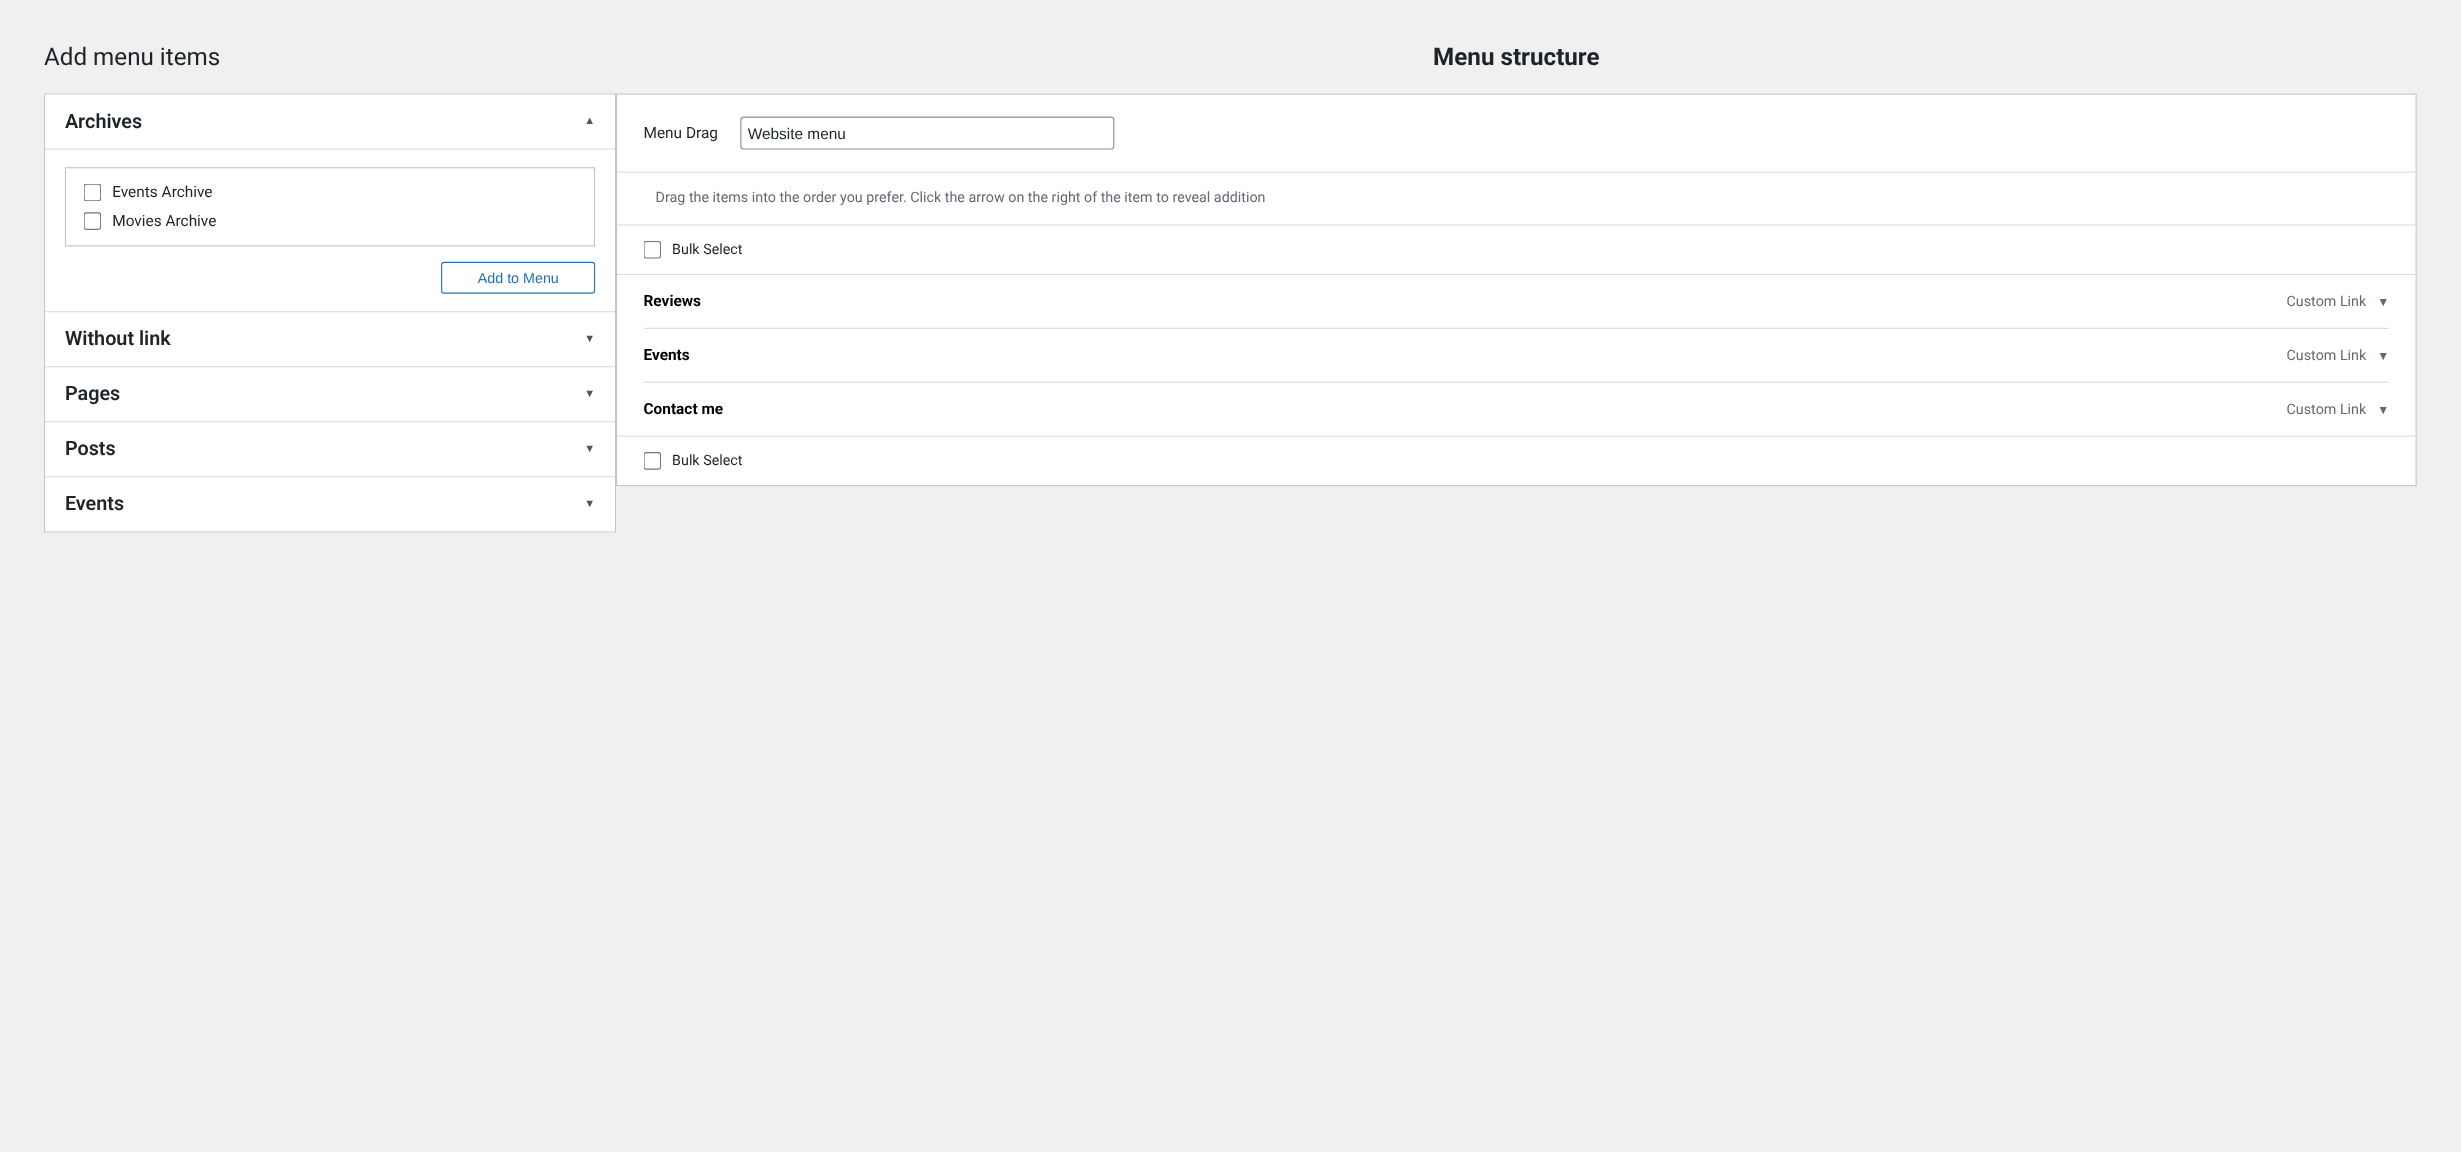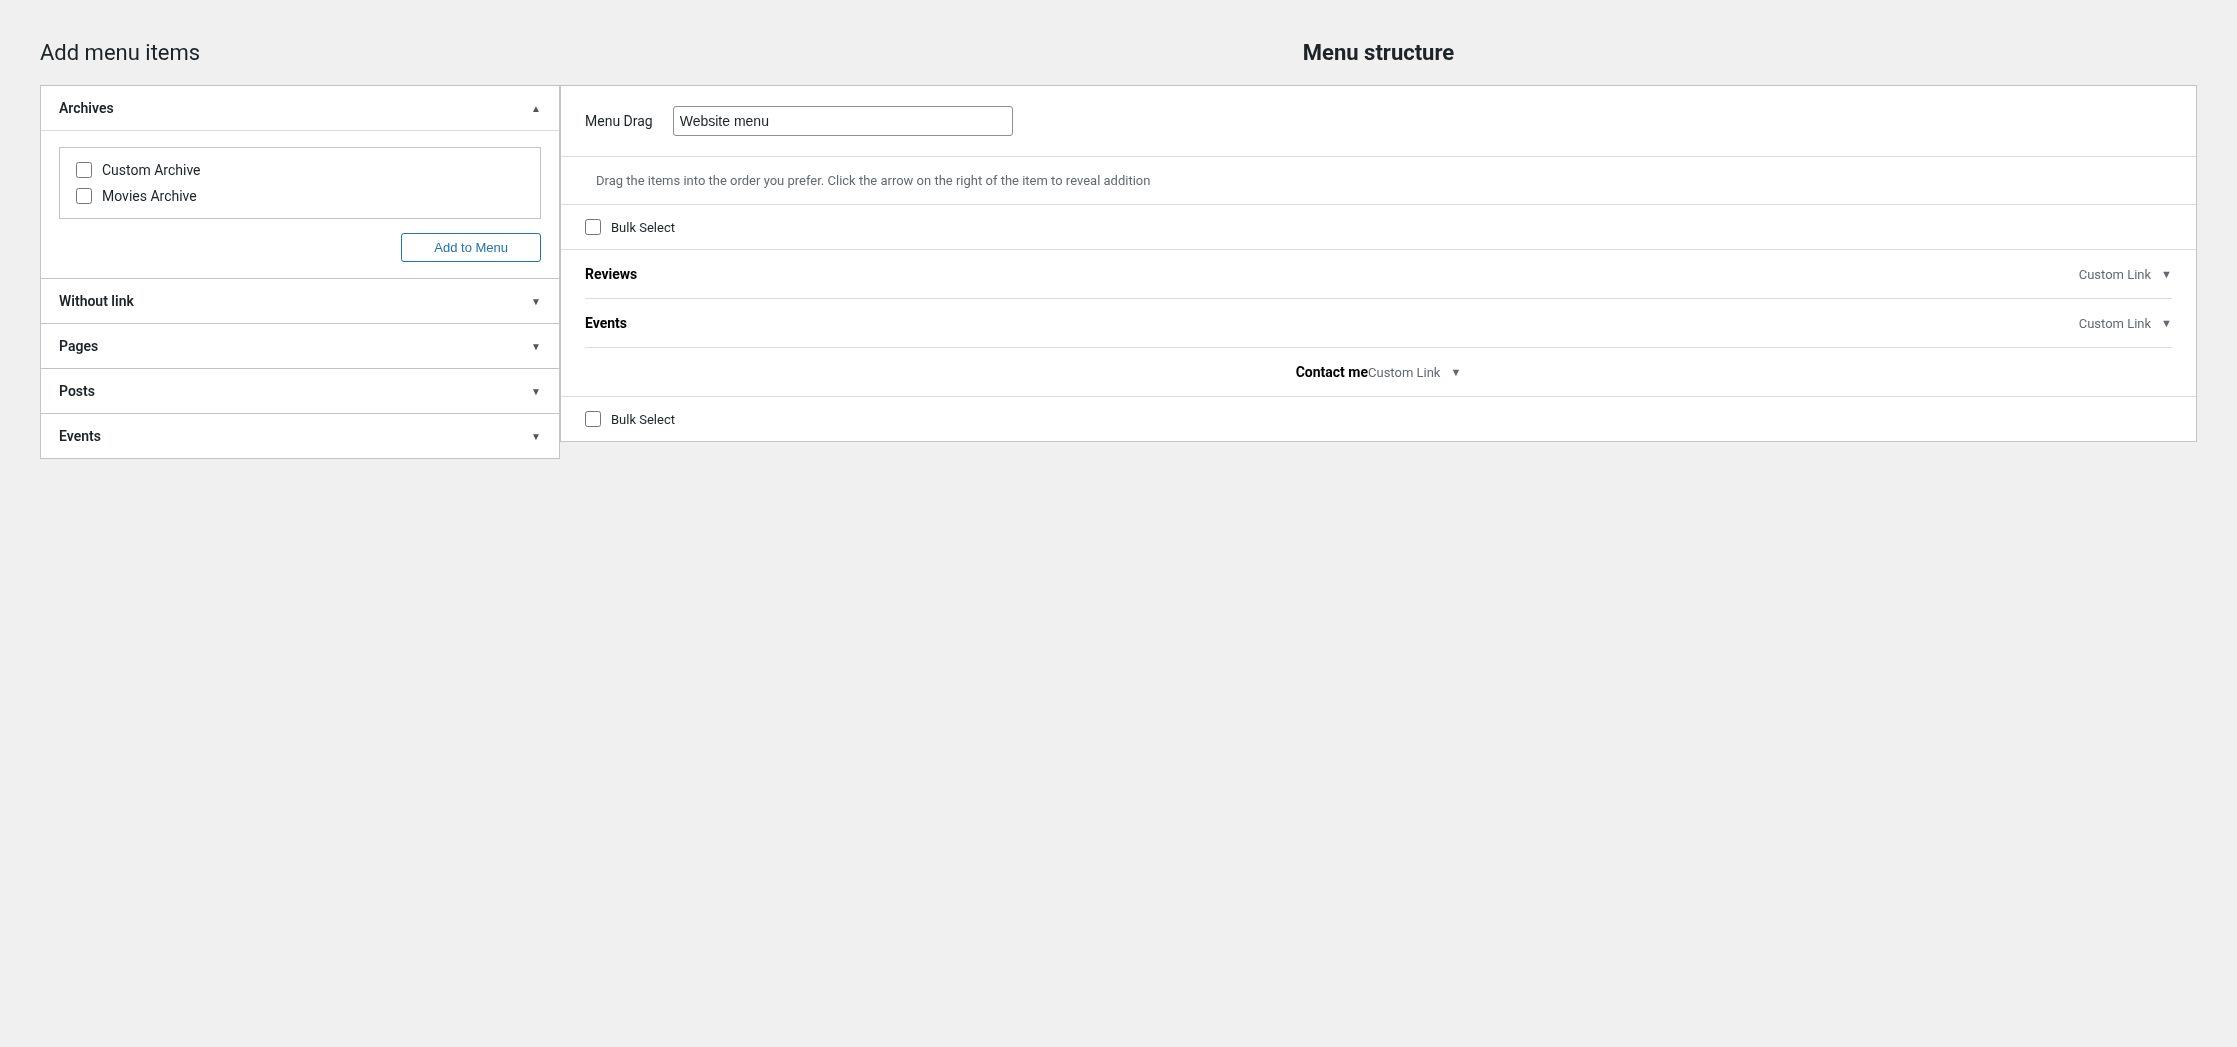--- a/index.html
+++ b/index.html
@@ -46,7 +46,7 @@
       user-select: none;
     }
     .accordion-header-label {
-      font-size: 14px;
+      font-size: 18px;
       font-weight: 600;
       color: #1d2327;
     }

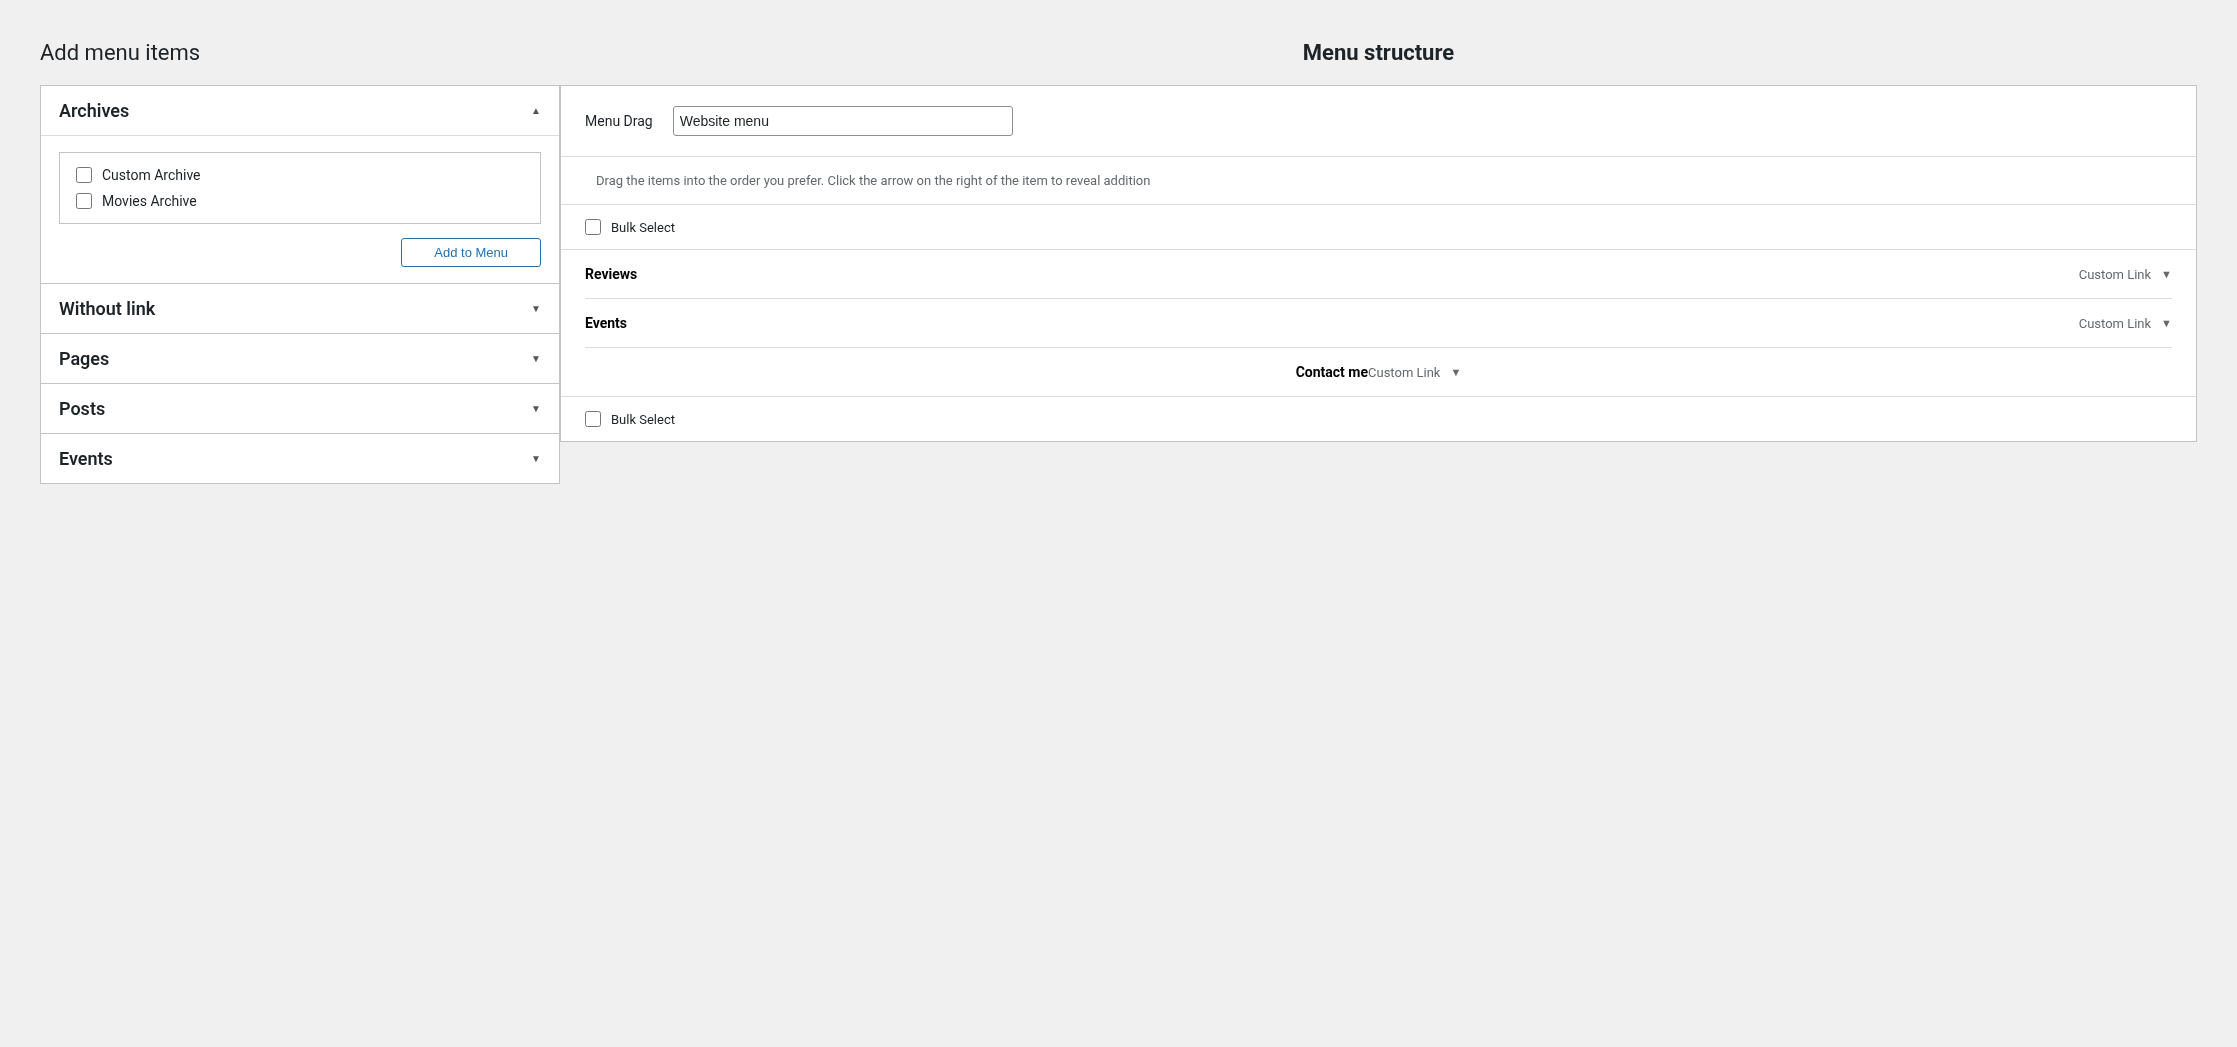--- a/index.html
+++ b/index.html
@@ -214,7 +214,7 @@
           <div class="checkbox-list">
             <div class="checkbox-item">
               <input type="checkbox" id="events-archive" style="">
-              <label for="events-archive">Custom Archive</label>
+              <label for="events-archive">Events Archive</label>
             </div>
             <div class="checkbox-item">
               <input type="checkbox" id="movies-archive" style="">

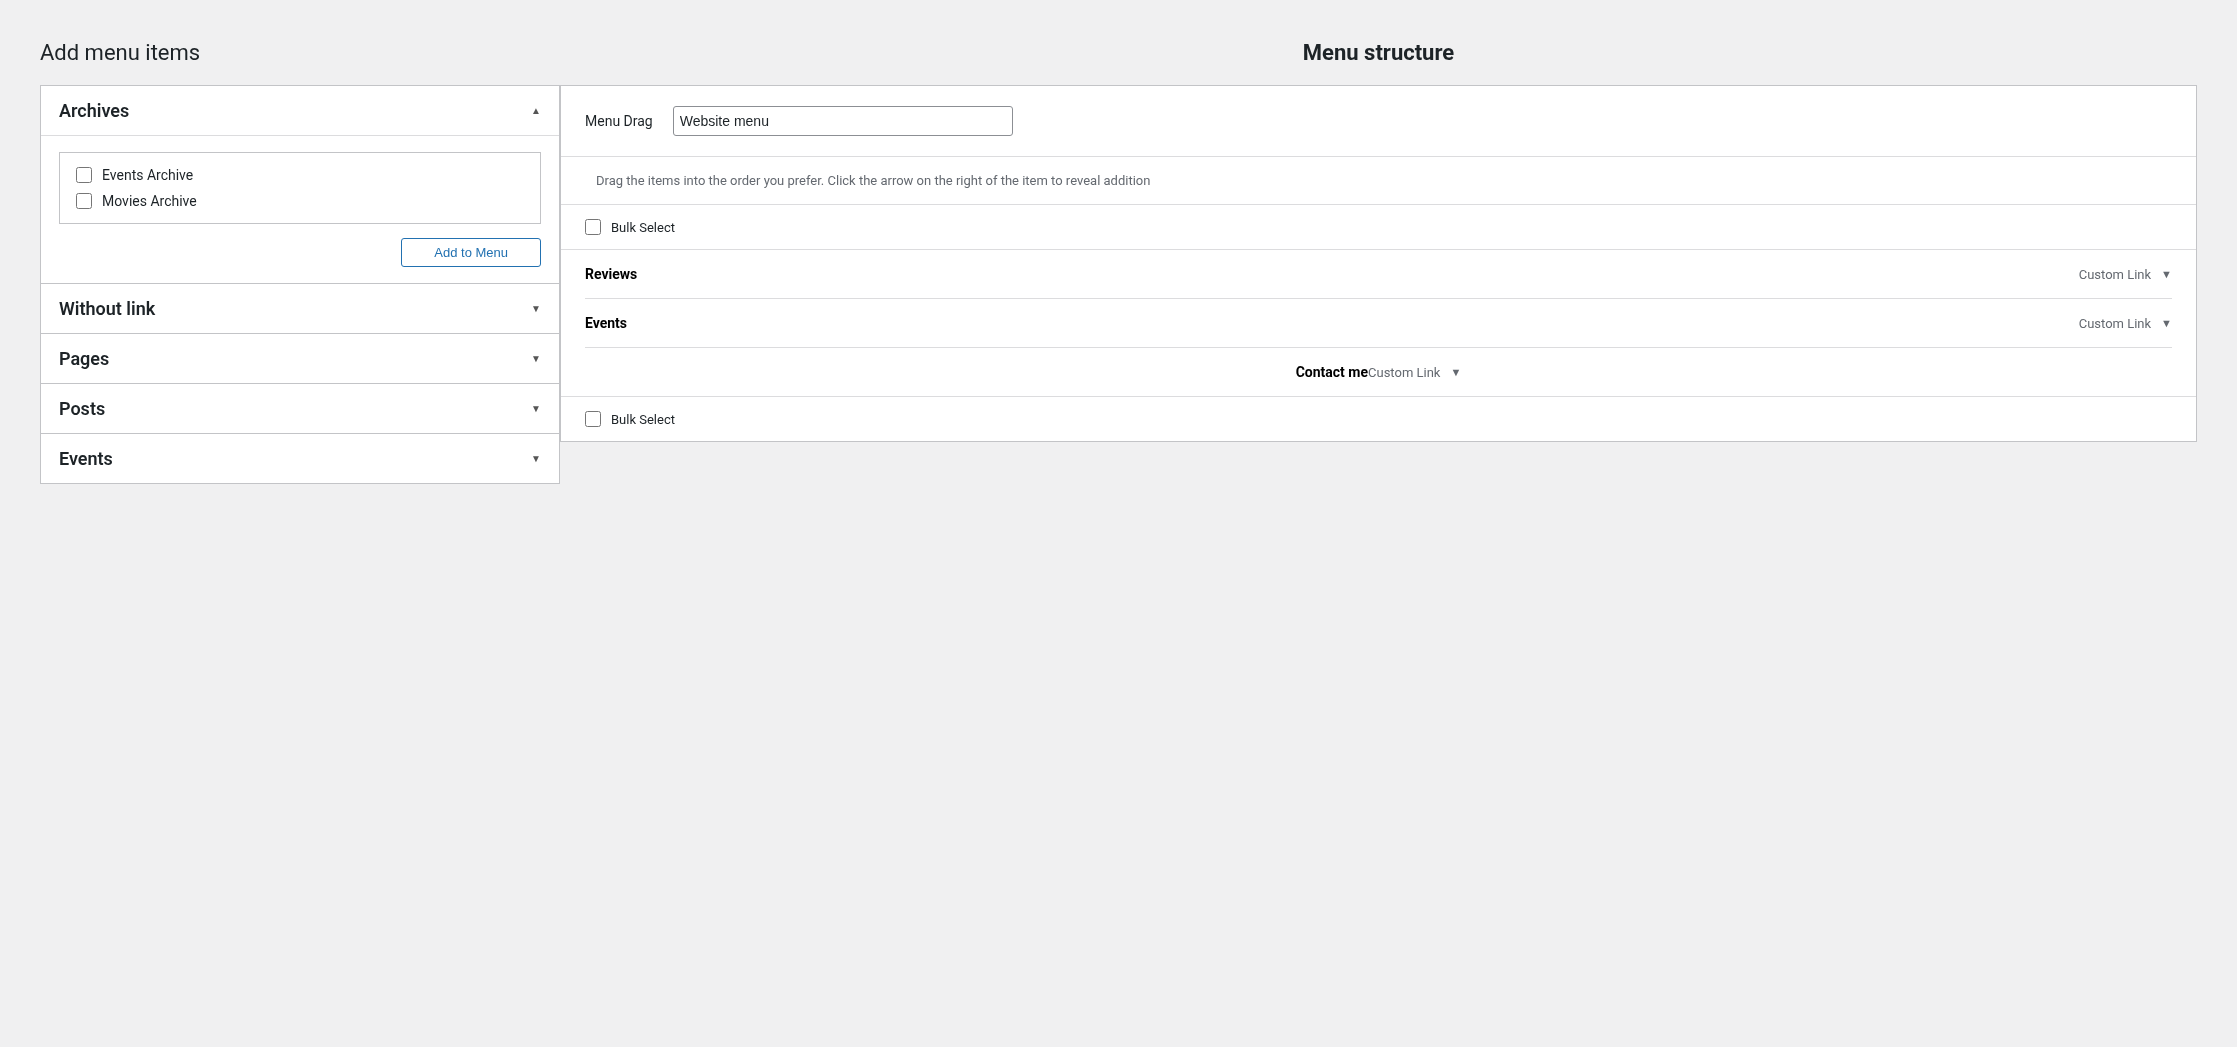--- a/index.html
+++ b/index.html
@@ -169,7 +169,6 @@
     }
     .menu-item-row:last-child {
       border-bottom: none;
-      justify-content: center;
     }
     .menu-item-name {
       font-size: 14px;

